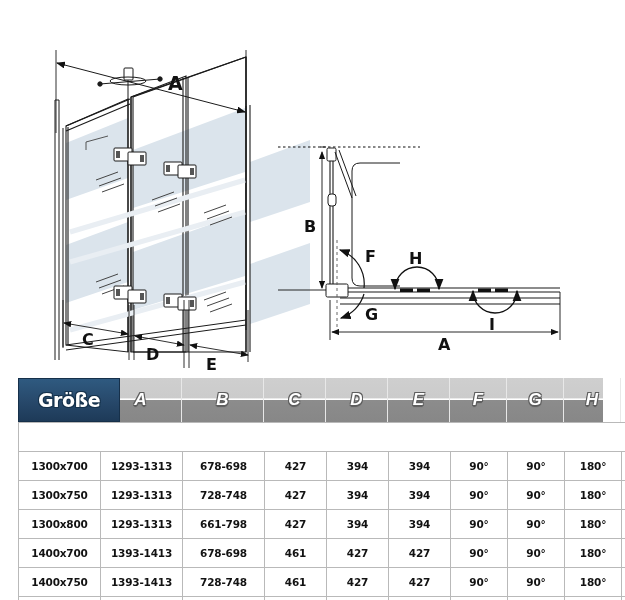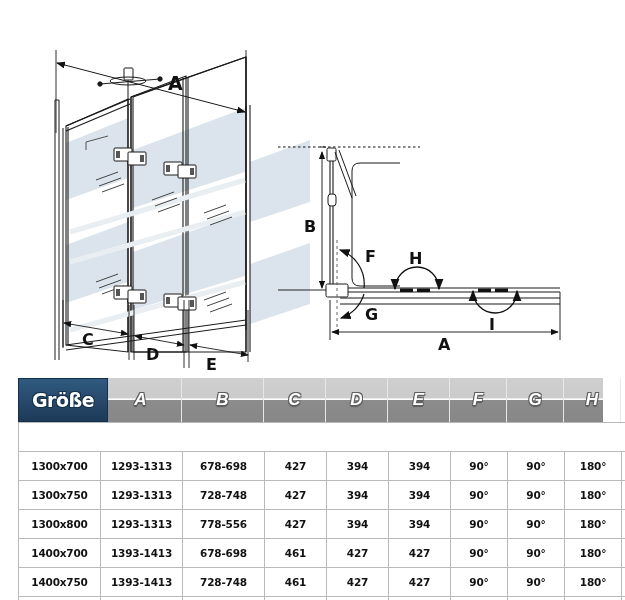--- a/index.html
+++ b/index.html
@@ -85,7 +85,7 @@
     position: absolute;
     left: 0;
     top: 0;
-    width: 90px;
+    width: 102px;
     height: 44px;
     background: linear-gradient(to bottom, #2f5a80 0%, #27486a 55%, #1d3a58 100%);
     border: 1px solid #16304a;

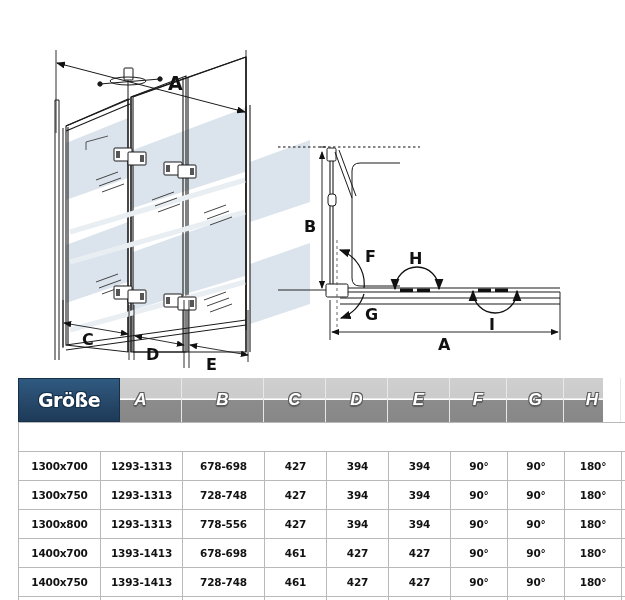--- a/index.html
+++ b/index.html
@@ -465,7 +465,7 @@
         <tr>
           <td>1300x800</td>
           <td>1293-1313</td>
-          <td>778-556</td>
+          <td>661-798</td>
           <td>427</td>
           <td>394</td>
           <td>394</td>

